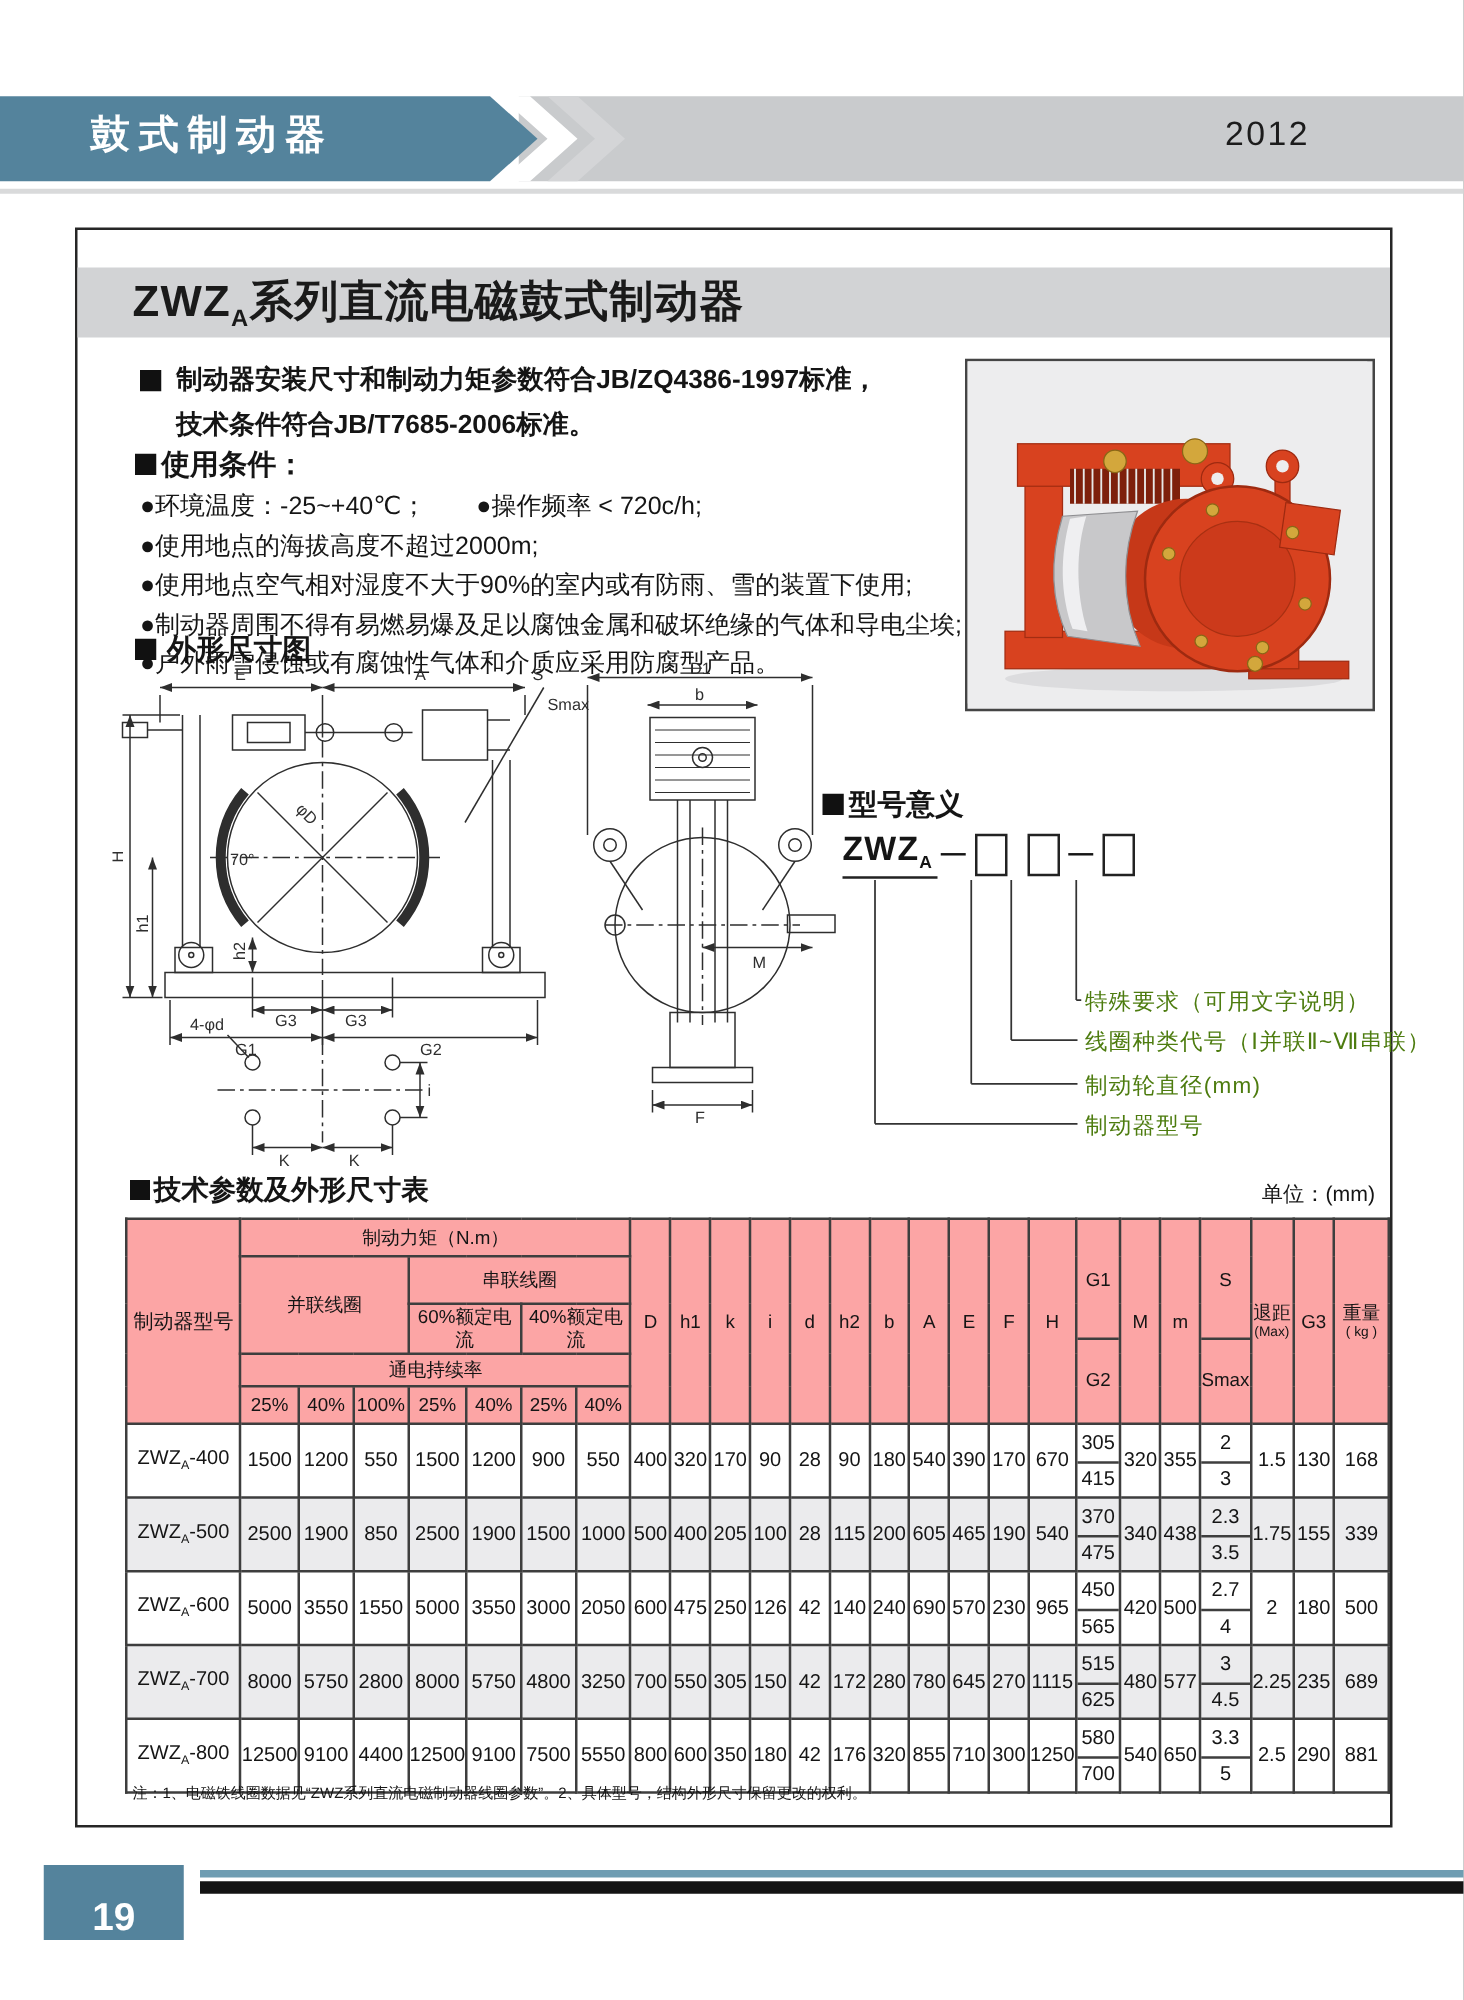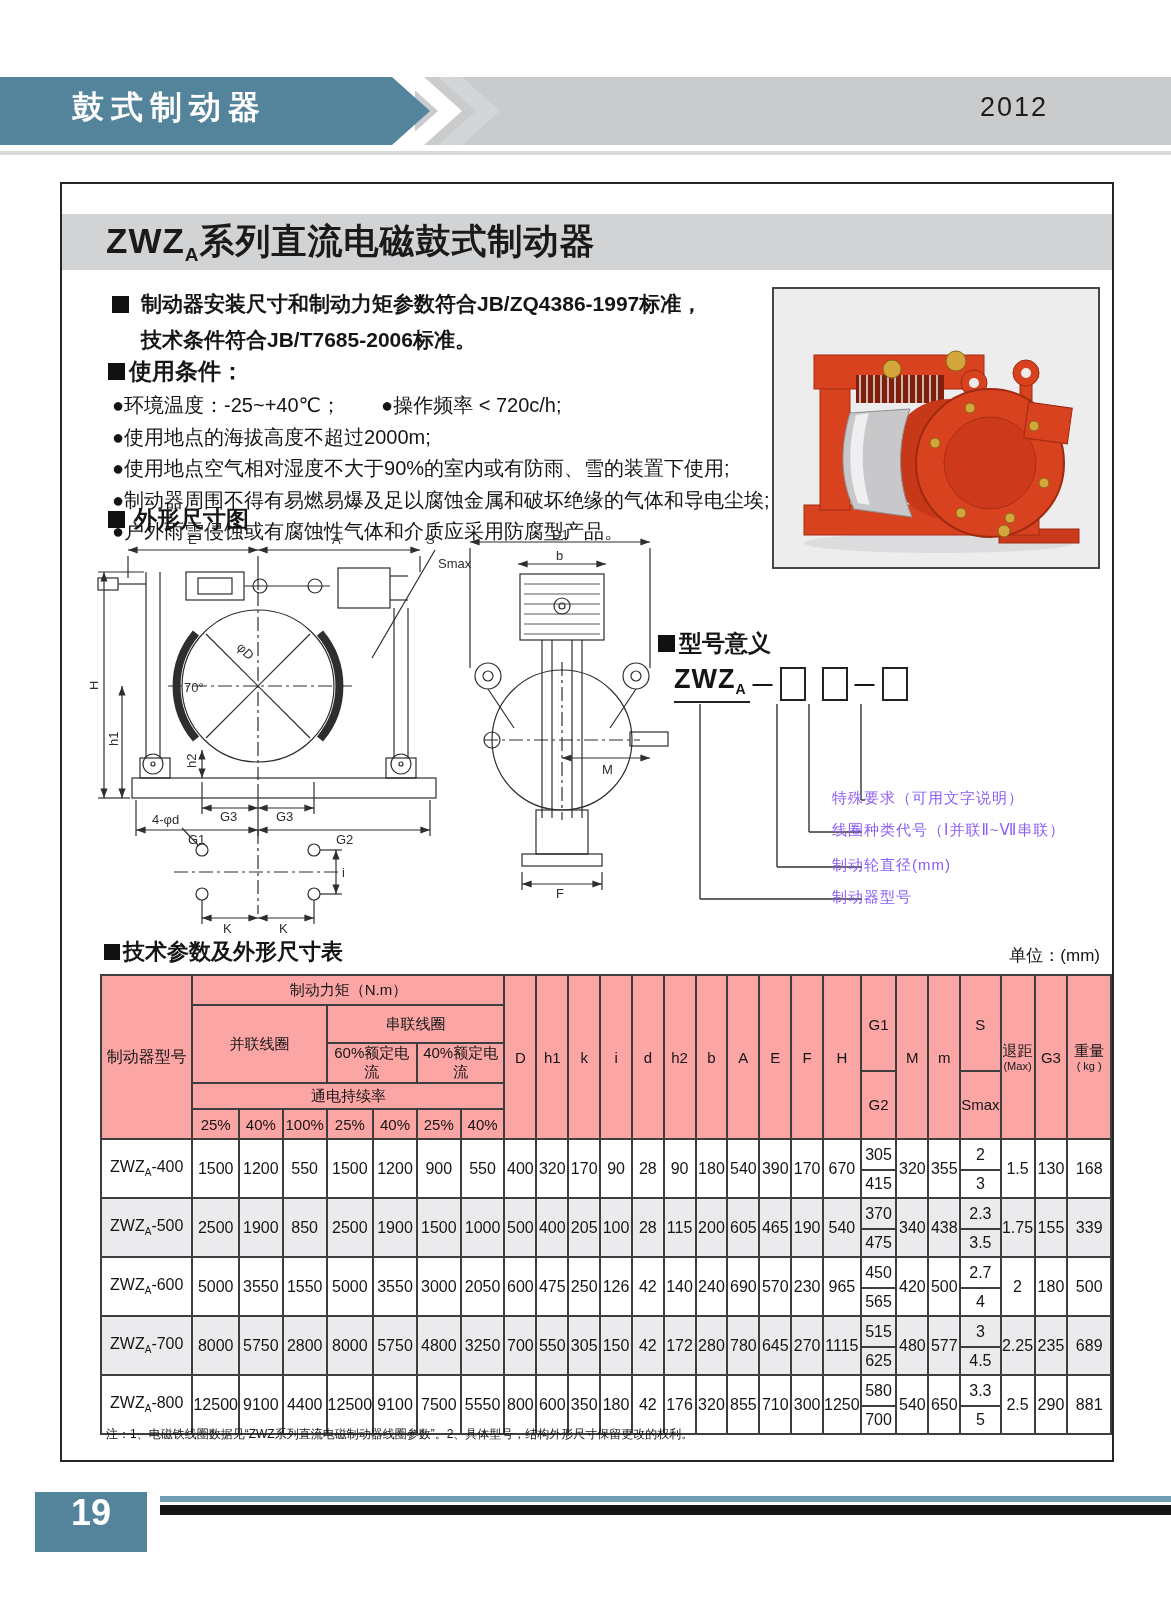--- a/index.html
+++ b/index.html
@@ -41,7 +41,7 @@
   .code-box{width:22px;height:30px;border:2px solid #222;margin:0 4px;background:#fff;}
   .code-gap{width:8px;}
   .legend-svg{position:absolute;left:595px;top:520px;}
-  .legend-label{position:absolute;left:770px;font-size:15px;color:#8b5cf6;white-space:nowrap;letter-spacing:1px;}
+  .legend-label{position:absolute;left:806px;font-size:18px;color:#4d7c0f;white-space:nowrap;letter-spacing:1px;}
   
   #table-title{left:42px;top:753px;font-size:22px;}
   #table-title .sq{margin-right:3px;width:16px;height:16px;}

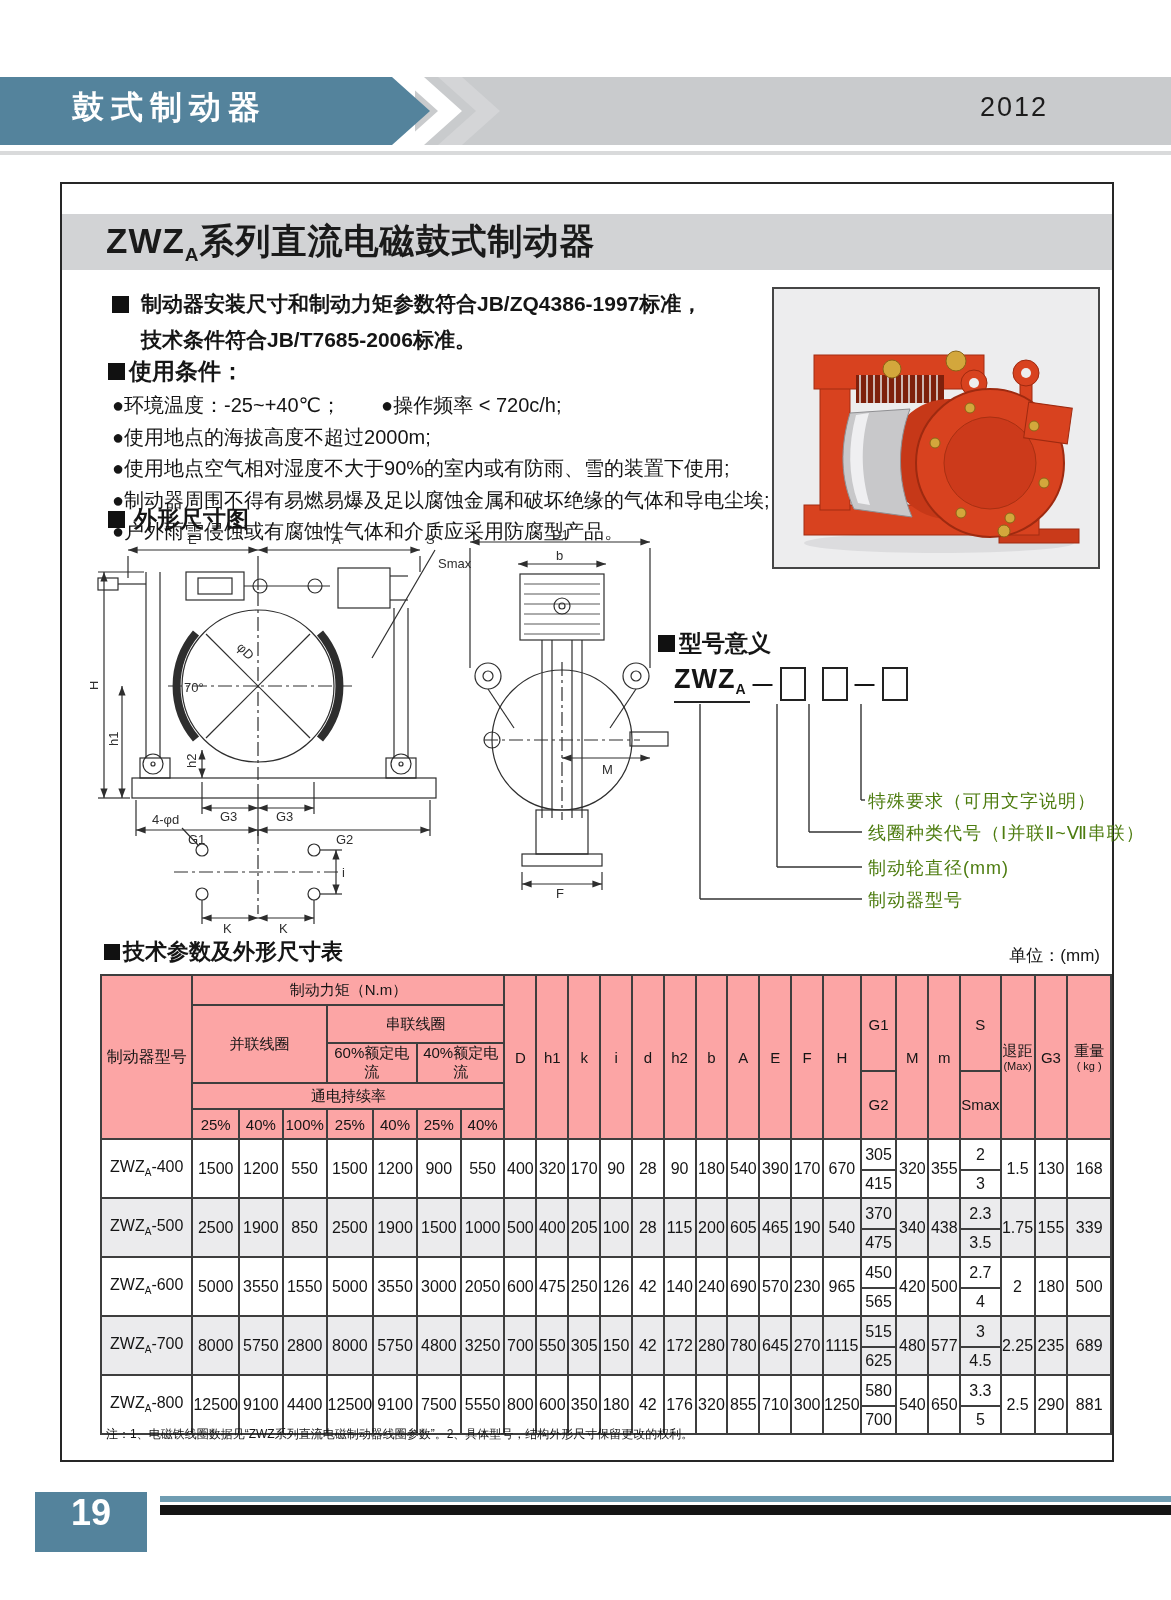--- a/index.html
+++ b/index.html
@@ -68,7 +68,7 @@
   .note{position:absolute;left:44px;top:1242px;font-size:12px;white-space:nowrap;}
   
   .pagenum{position:absolute;left:35px;top:1492px;width:112px;height:60px;background:#54839c;color:#fff;
-           font-size:36px;font-weight:bold;display:flex;align-items:flex-start;justify-content:center;}
+           font-size:31px;font-weight:bold;display:flex;align-items:flex-end;justify-content:center;}
   .fline-blue{position:absolute;left:160px;top:1496px;width:1011px;height:6px;background:#6f9db2;}
   .fline-black{position:absolute;left:160px;top:1505px;width:1011px;height:10px;background:#141414;}
 </style>

